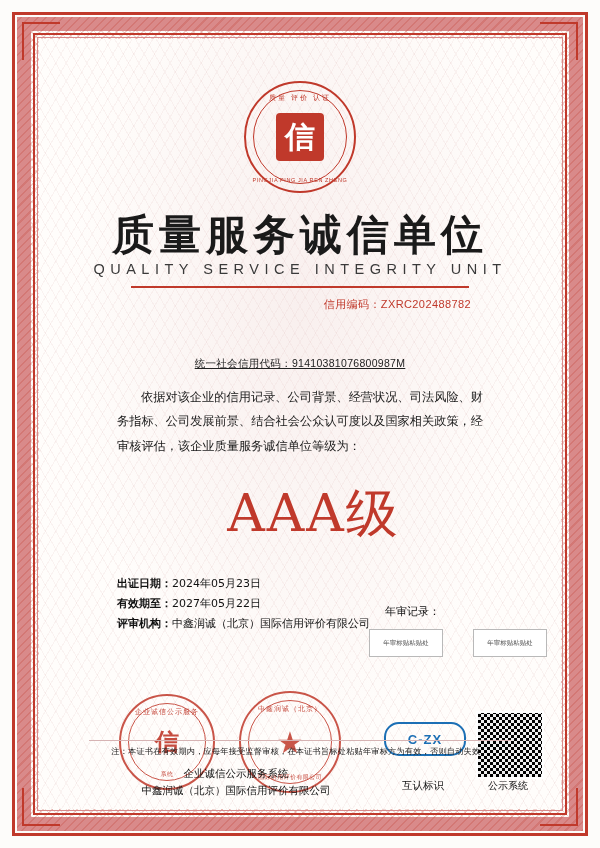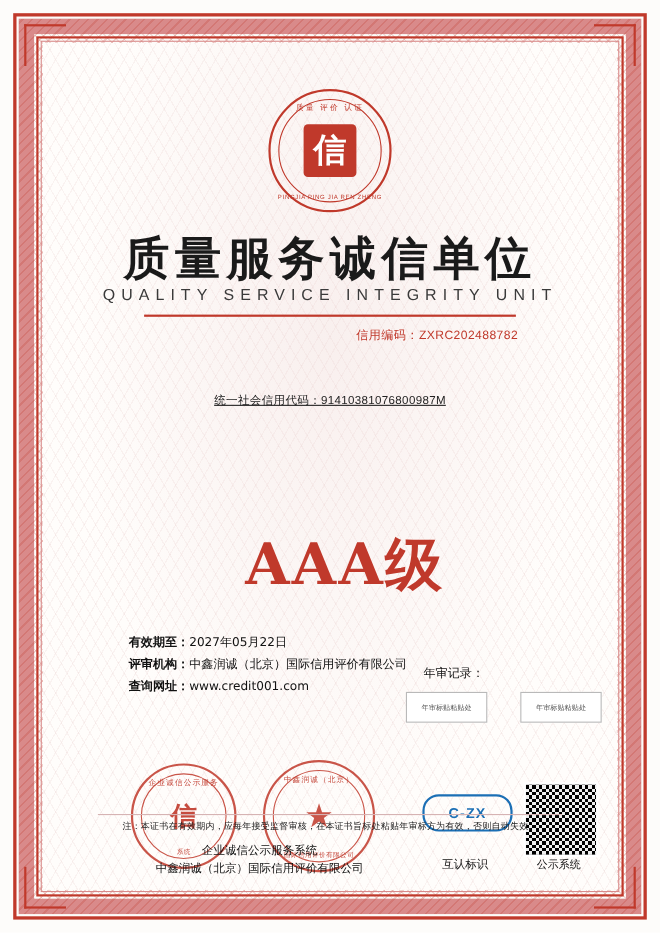--- a/index.html
+++ b/index.html
@@ -476,6 +476,7 @@
       <span>统一社会信用代码：</span><span>91410381076800987M</span>
     </div>
 
+    <div class="body-text">依据对该企业的信用记录、公司背景、经营状况、司法风险、财务指标、公司发展前景、结合社会公众认可度以及国家相关政策，经审核评估，该企业质量服务诚信单位等级为：</div>
 
     <div class="grade">AAA级</div>
 

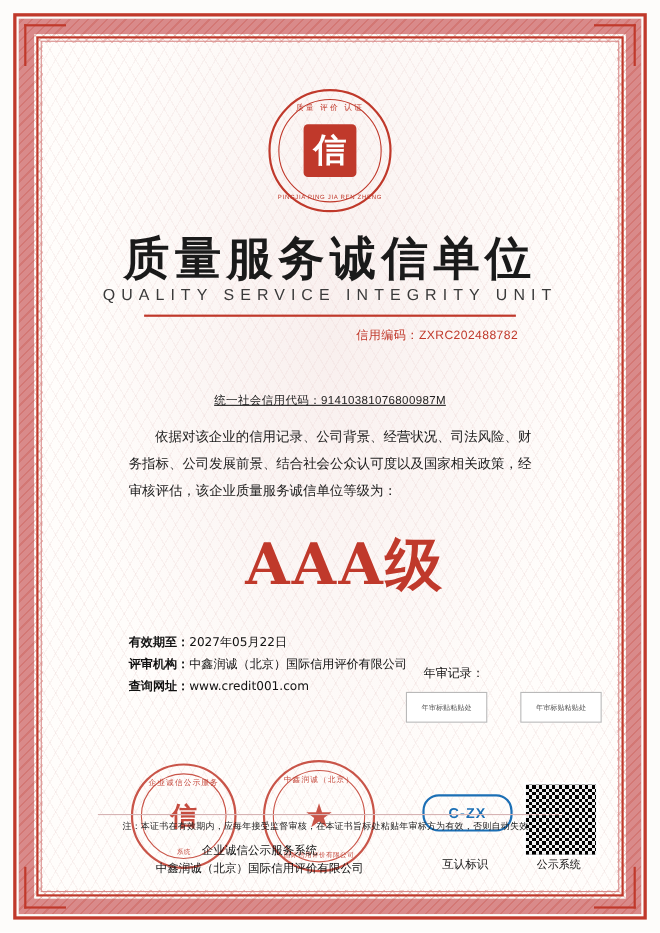--- a/index.html
+++ b/index.html
@@ -241,7 +241,7 @@
     text-align: center;
     color: #c0392b;
     font-family: "DejaVu Serif", serif;
-    font-weight: bold;
+    font-weight: normal;
     font-size: 52px;
     letter-spacing: 2px;
     padding-left: 27px;

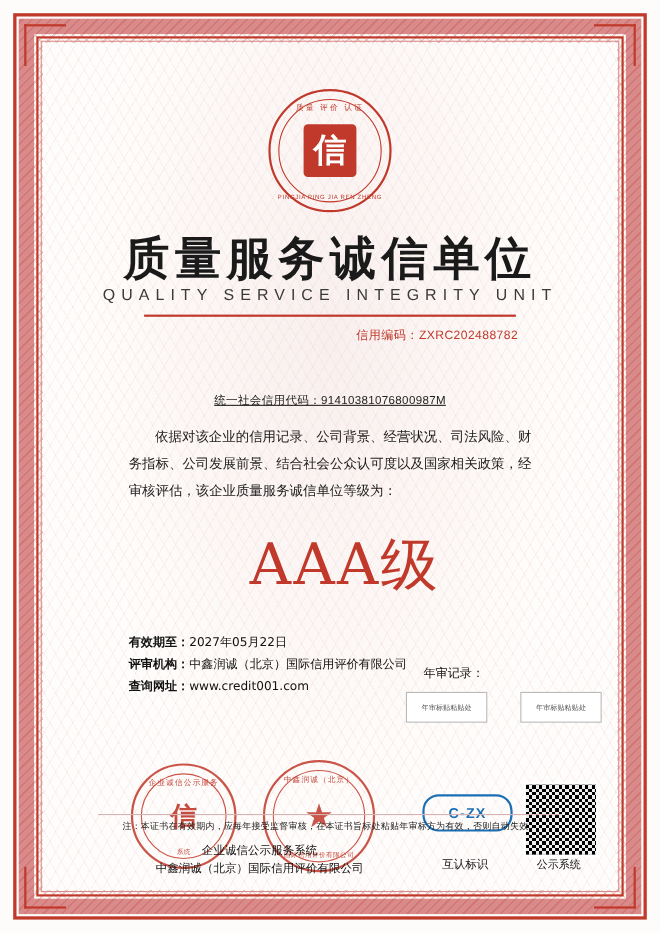--- a/index.html
+++ b/index.html
@@ -482,6 +482,9 @@
 
     <div class="details">
       <div class="row">
+        <b>出证日期：</b><span>2024年05月23日</span>
+      </div>
+      <div class="row">
         <b>有效期至：</b><span>2027年05月22日</span>
       </div>
       <div class="row">

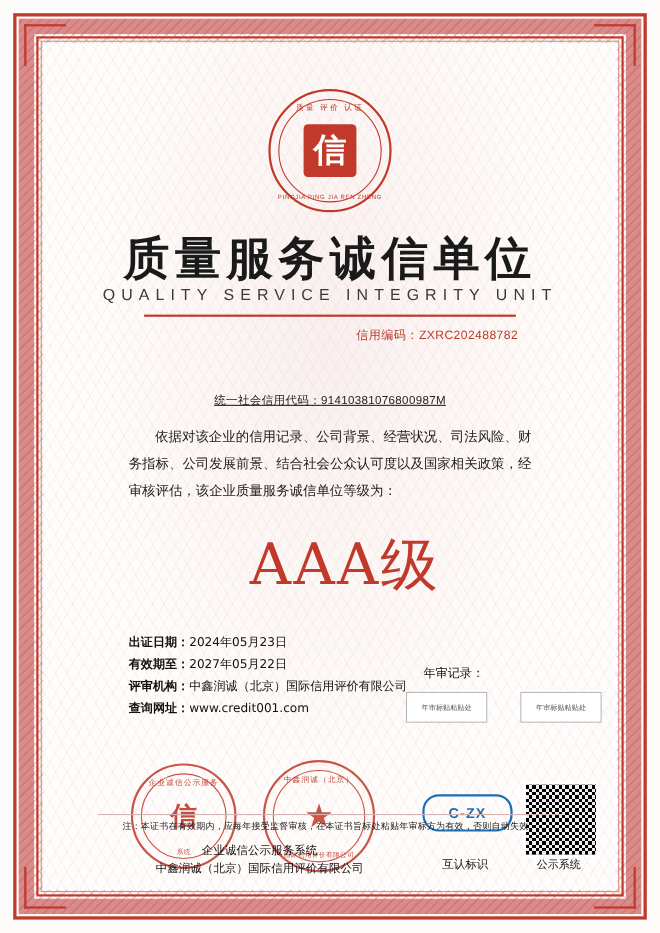--- a/index.html
+++ b/index.html
@@ -490,9 +490,6 @@
       <div class="row">
         <b>评审机构：</b><span>中鑫润诚（北京）国际信用评价有限公司</span>
       </div>
-      <div class="row">
-        <b>查询网址：</b><span>www.credit001.com</span>
-      </div>
     </div>
 
     <div class="annual">年审记录：</div>

